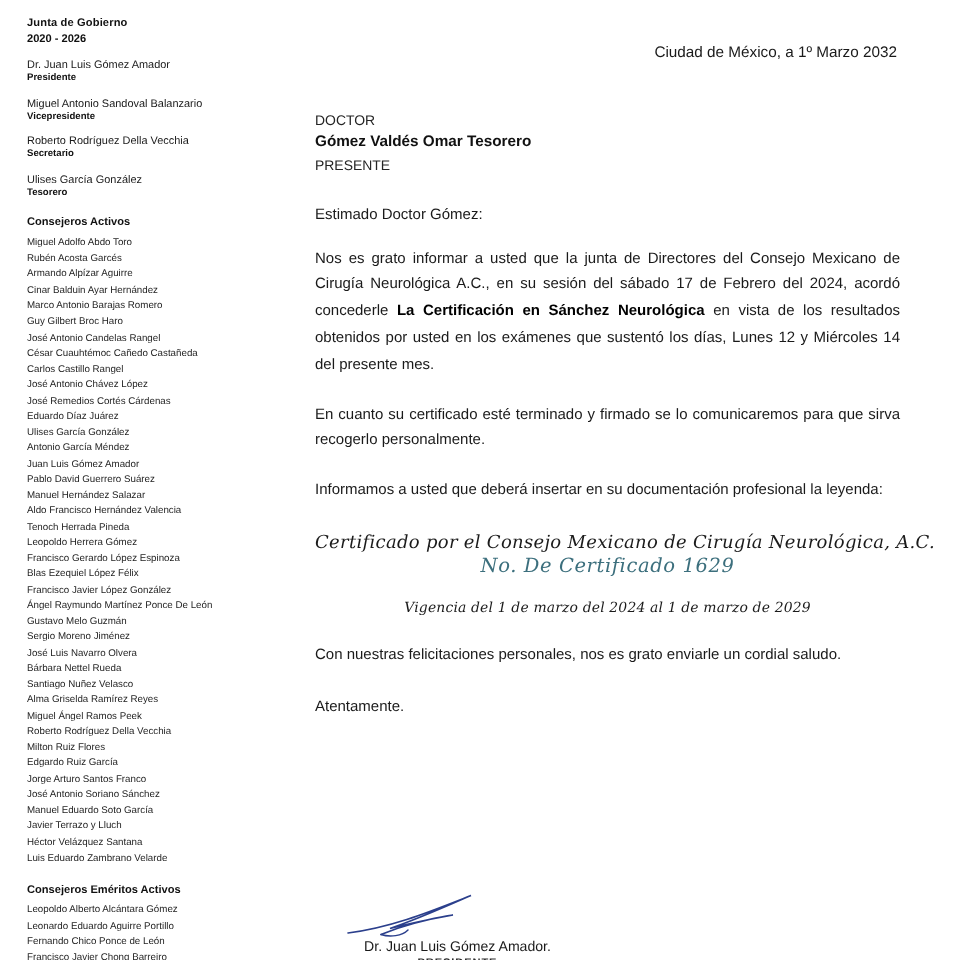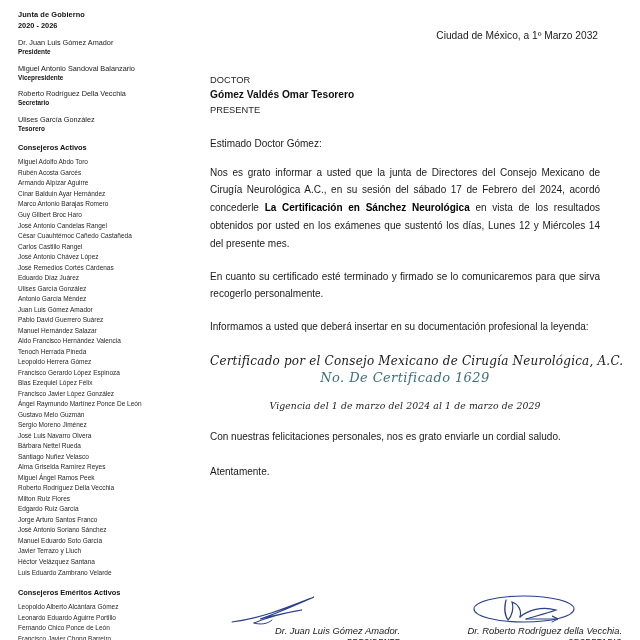--- a/index.html
+++ b/index.html
@@ -173,8 +173,7 @@
   .sig-block {
     position: relative;
     width: 190px;
-    text-align: right;
-    font-style: italic;
+    text-align: center;
   }
   .sig-ink {
     position: absolute;

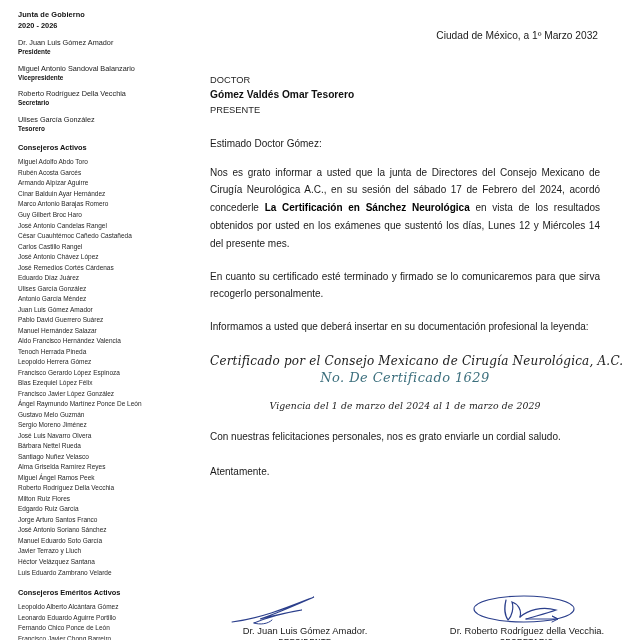--- a/index.html
+++ b/index.html
@@ -322,16 +322,6 @@
         <div class="sig-role">PRESIDENTE</div>
       </div>
 
-      <div class="sig-block">
-        <svg class="sig-ink" viewBox="0 0 190 34" preserveAspectRatio="none">
-          <ellipse cx="92" cy="17" rx="50" ry="13" fill="none" stroke="#2b3f8c" stroke-width="1.1"></ellipse>
-          <path d="M74 8 C72 16, 73 24, 76 28 C80 24, 82 16, 80 10 C86 12, 90 18, 88 25" fill="none" stroke="#2b3f8c" stroke-width="1.2" stroke-linecap="round"></path>
-          <path d="M88 25 C96 18, 110 14, 124 18 C116 21, 104 24, 94 27" fill="none" stroke="#2b3f8c" stroke-width="1.2" stroke-linecap="round"></path>
-          <path d="M94 27 L126 27 L120 24 L126 27 L120 30" fill="none" stroke="#2b3f8c" stroke-width="1" stroke-linecap="round"></path>
-        </svg>
-        <div class="sig-name">Dr. Roberto Rodríguez della Vecchia.</div>
-        <div class="sig-role">SECRETARIO</div>
-      </div>
 
     </div>
   </div>

